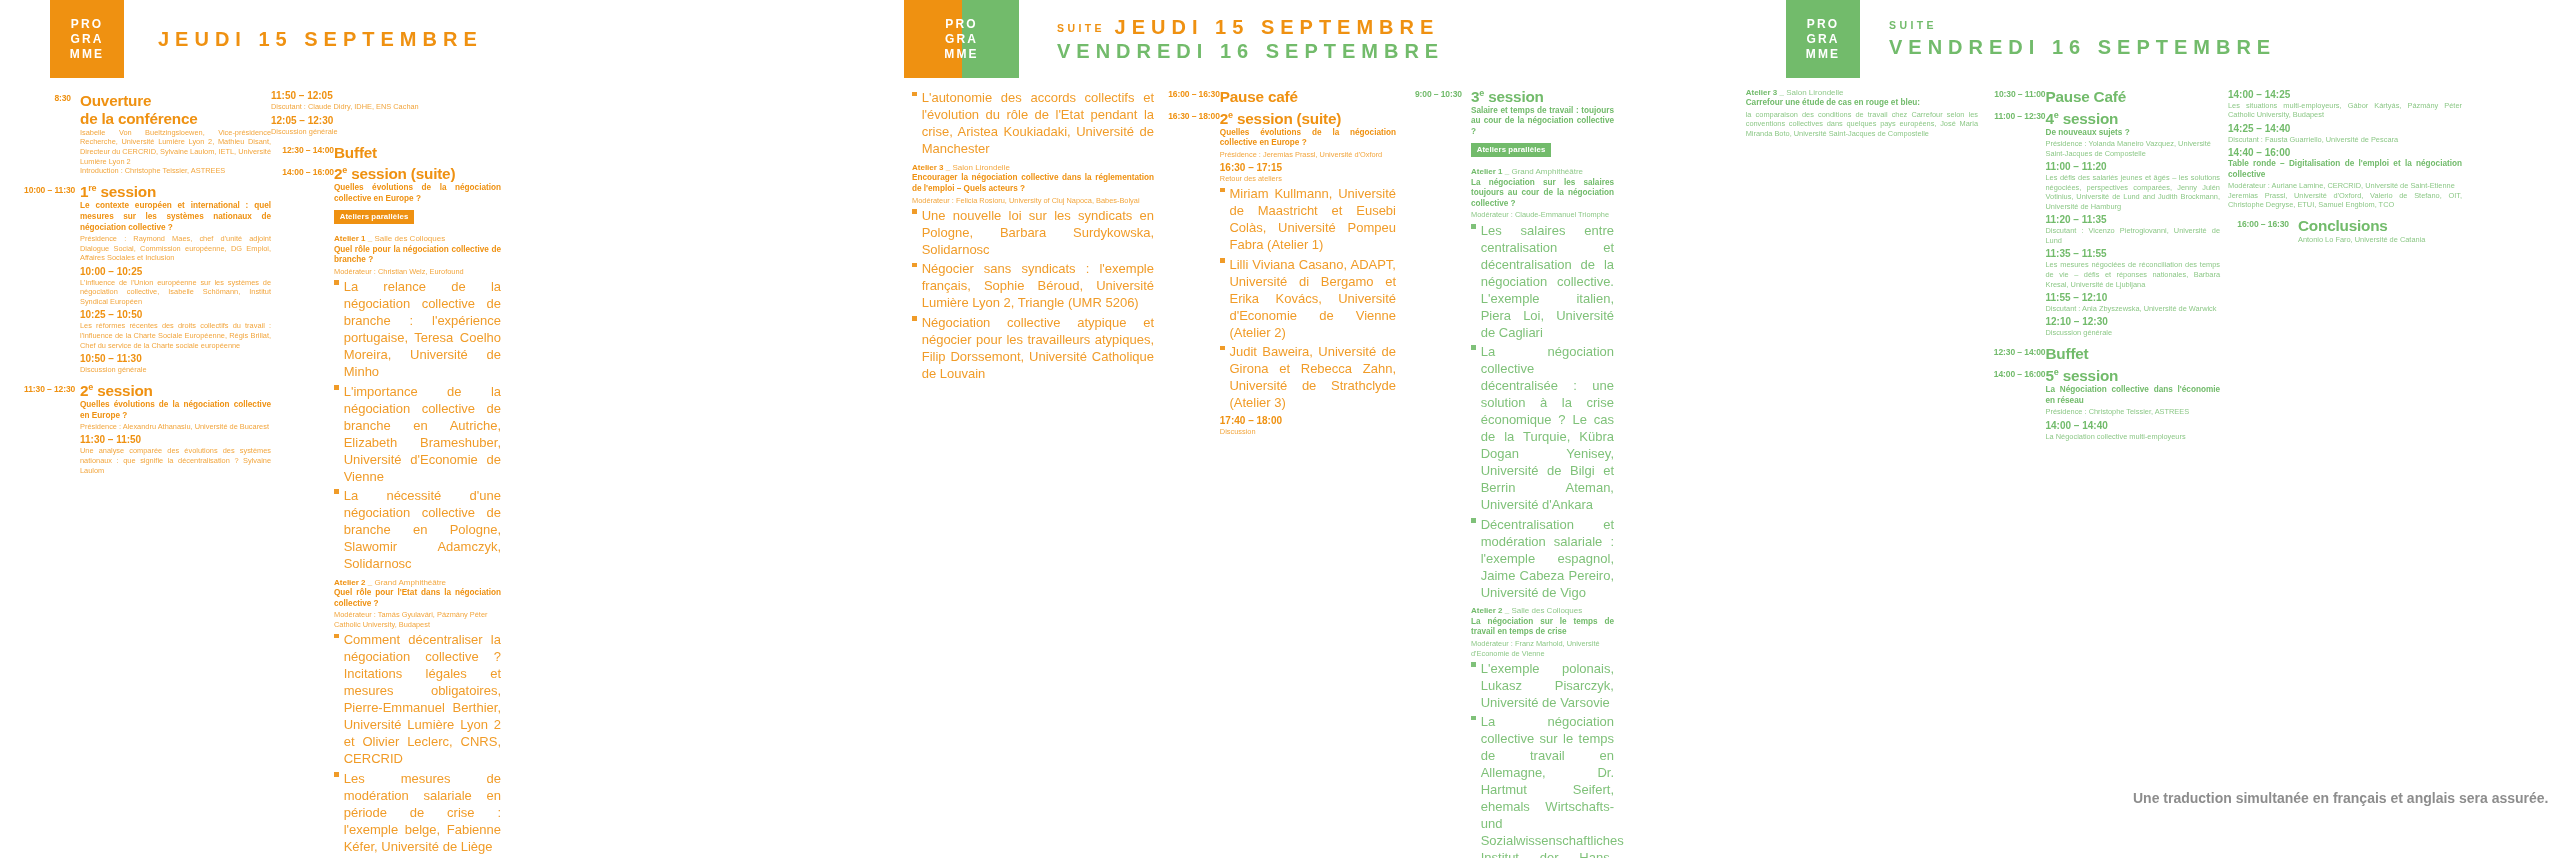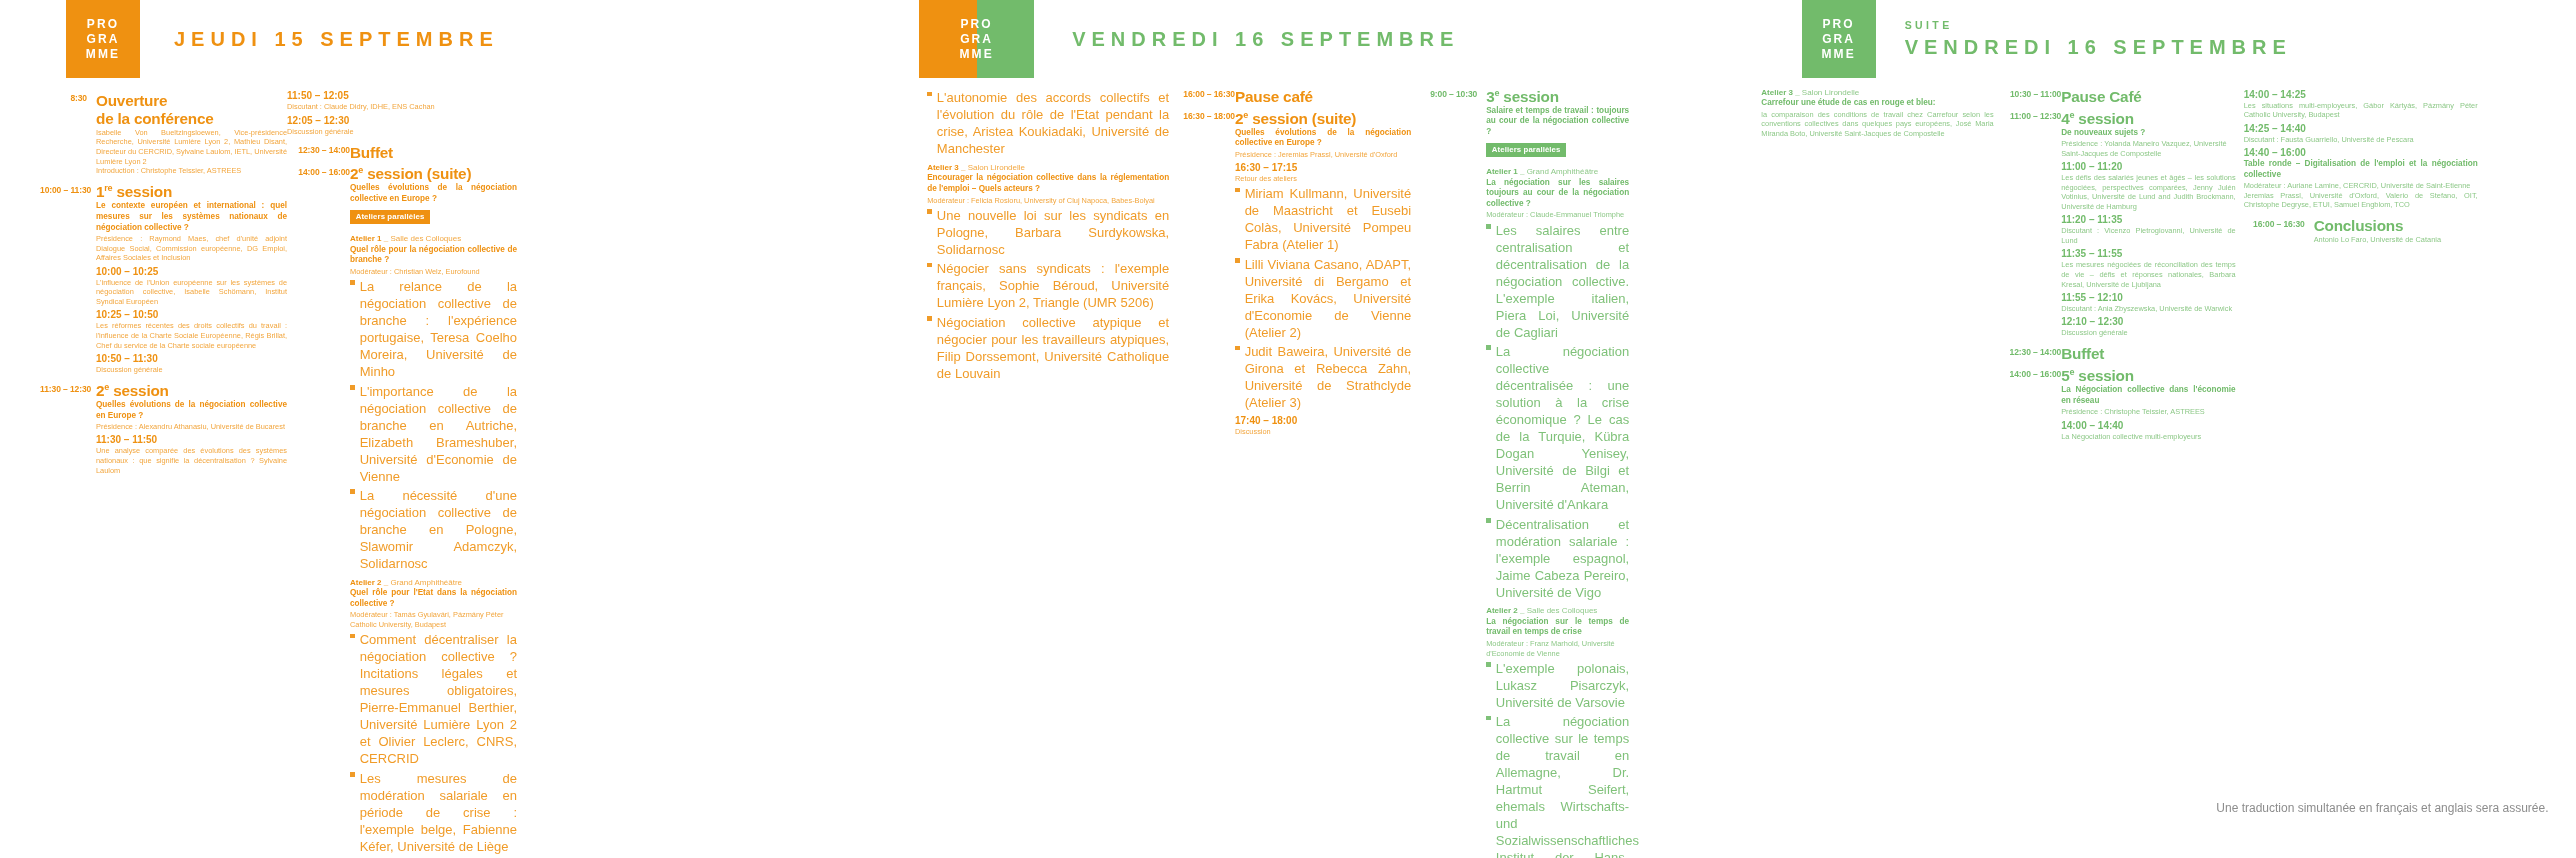--- a/index.html
+++ b/index.html
@@ -26,7 +26,6 @@
     position: relative;
     height: 851px;
     box-sizing: border-box;
-    margin-left: 16px;
   }
   .panel-1 { width: 904px; }
   .panel-2 { width: 832px; }

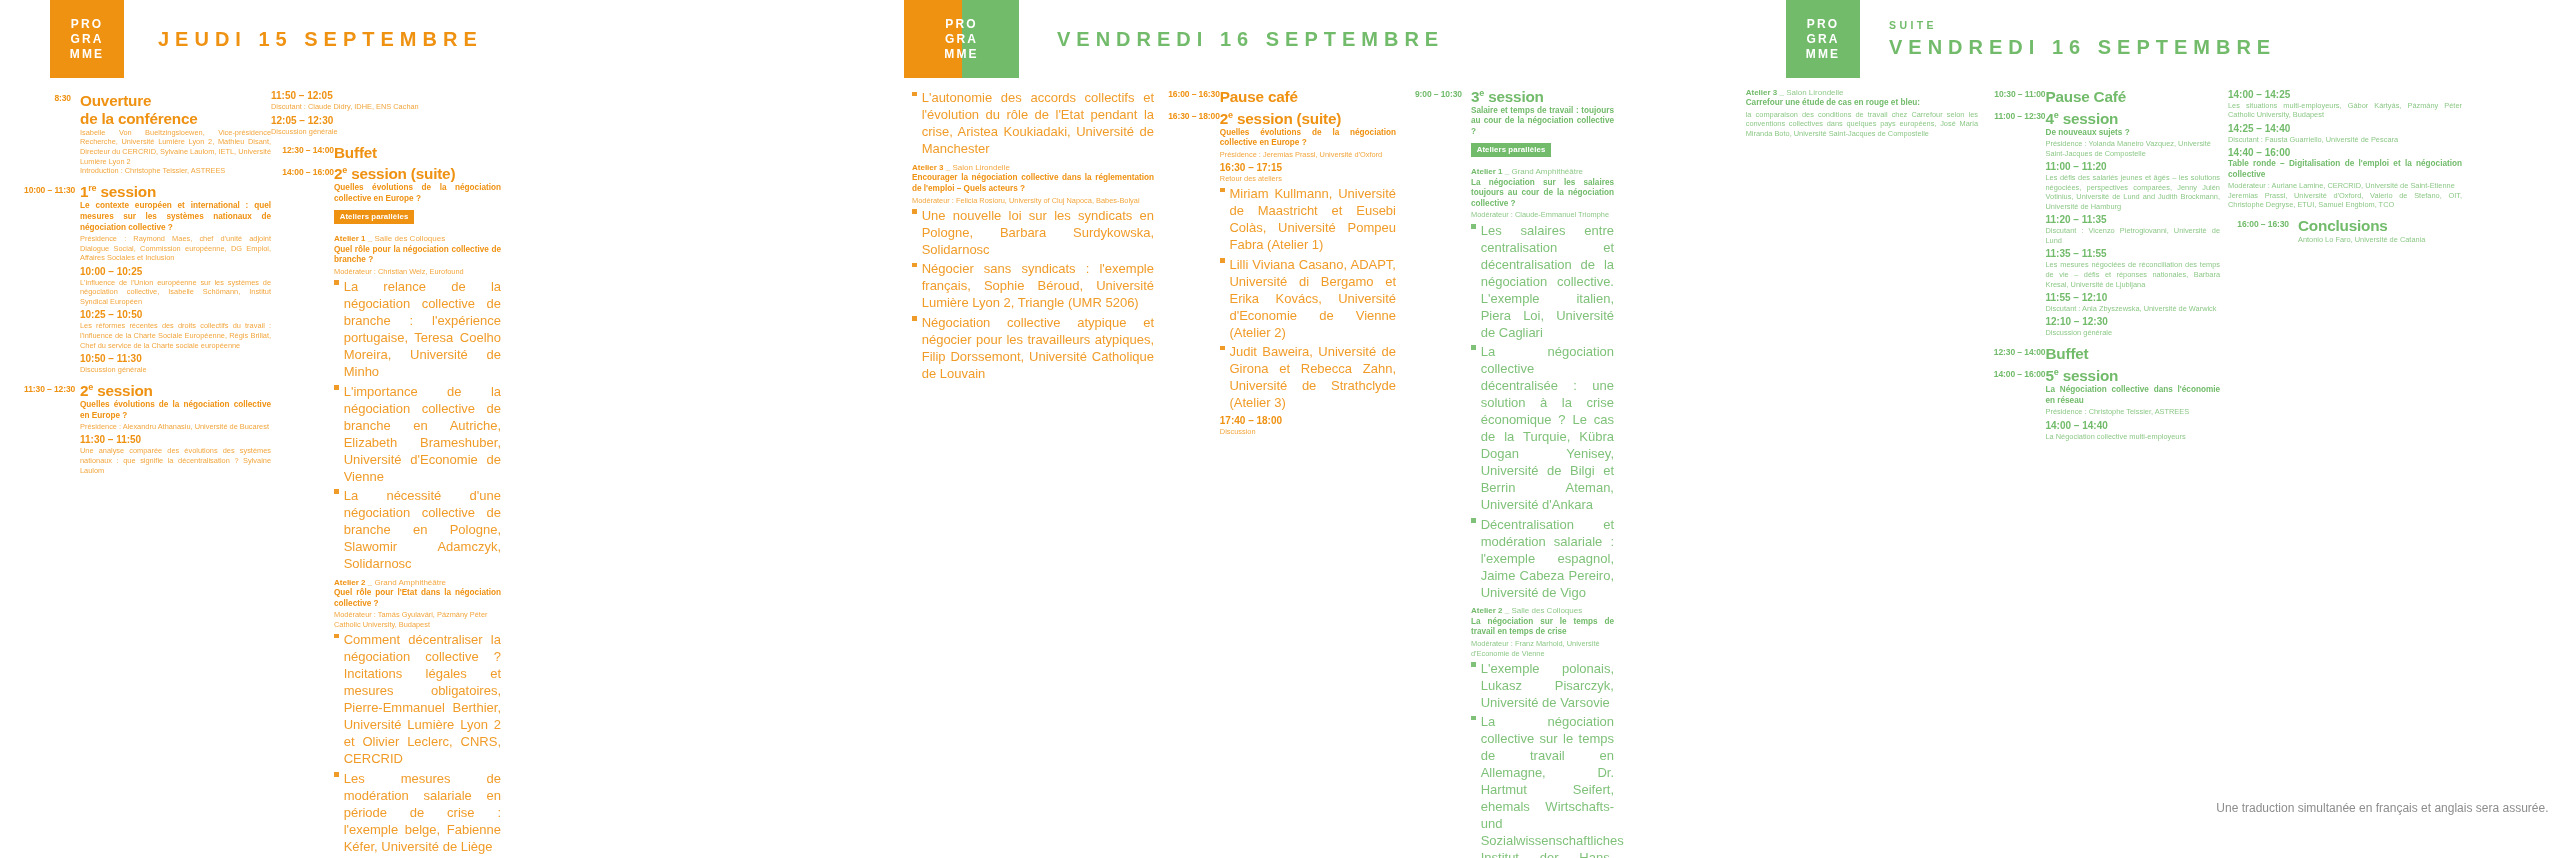--- a/index.html
+++ b/index.html
@@ -376,6 +376,7 @@
         </div>
       </div>
       <div class="header-title">
+        <div class="title-line c-orange"><span class="suite">SUITE</span><span>JEUDI 15 SEPTEMBRE</span></div>
         <div class="title-line c-green">VENDREDI 16 SEPTEMBRE</div>
       </div>
     </div>

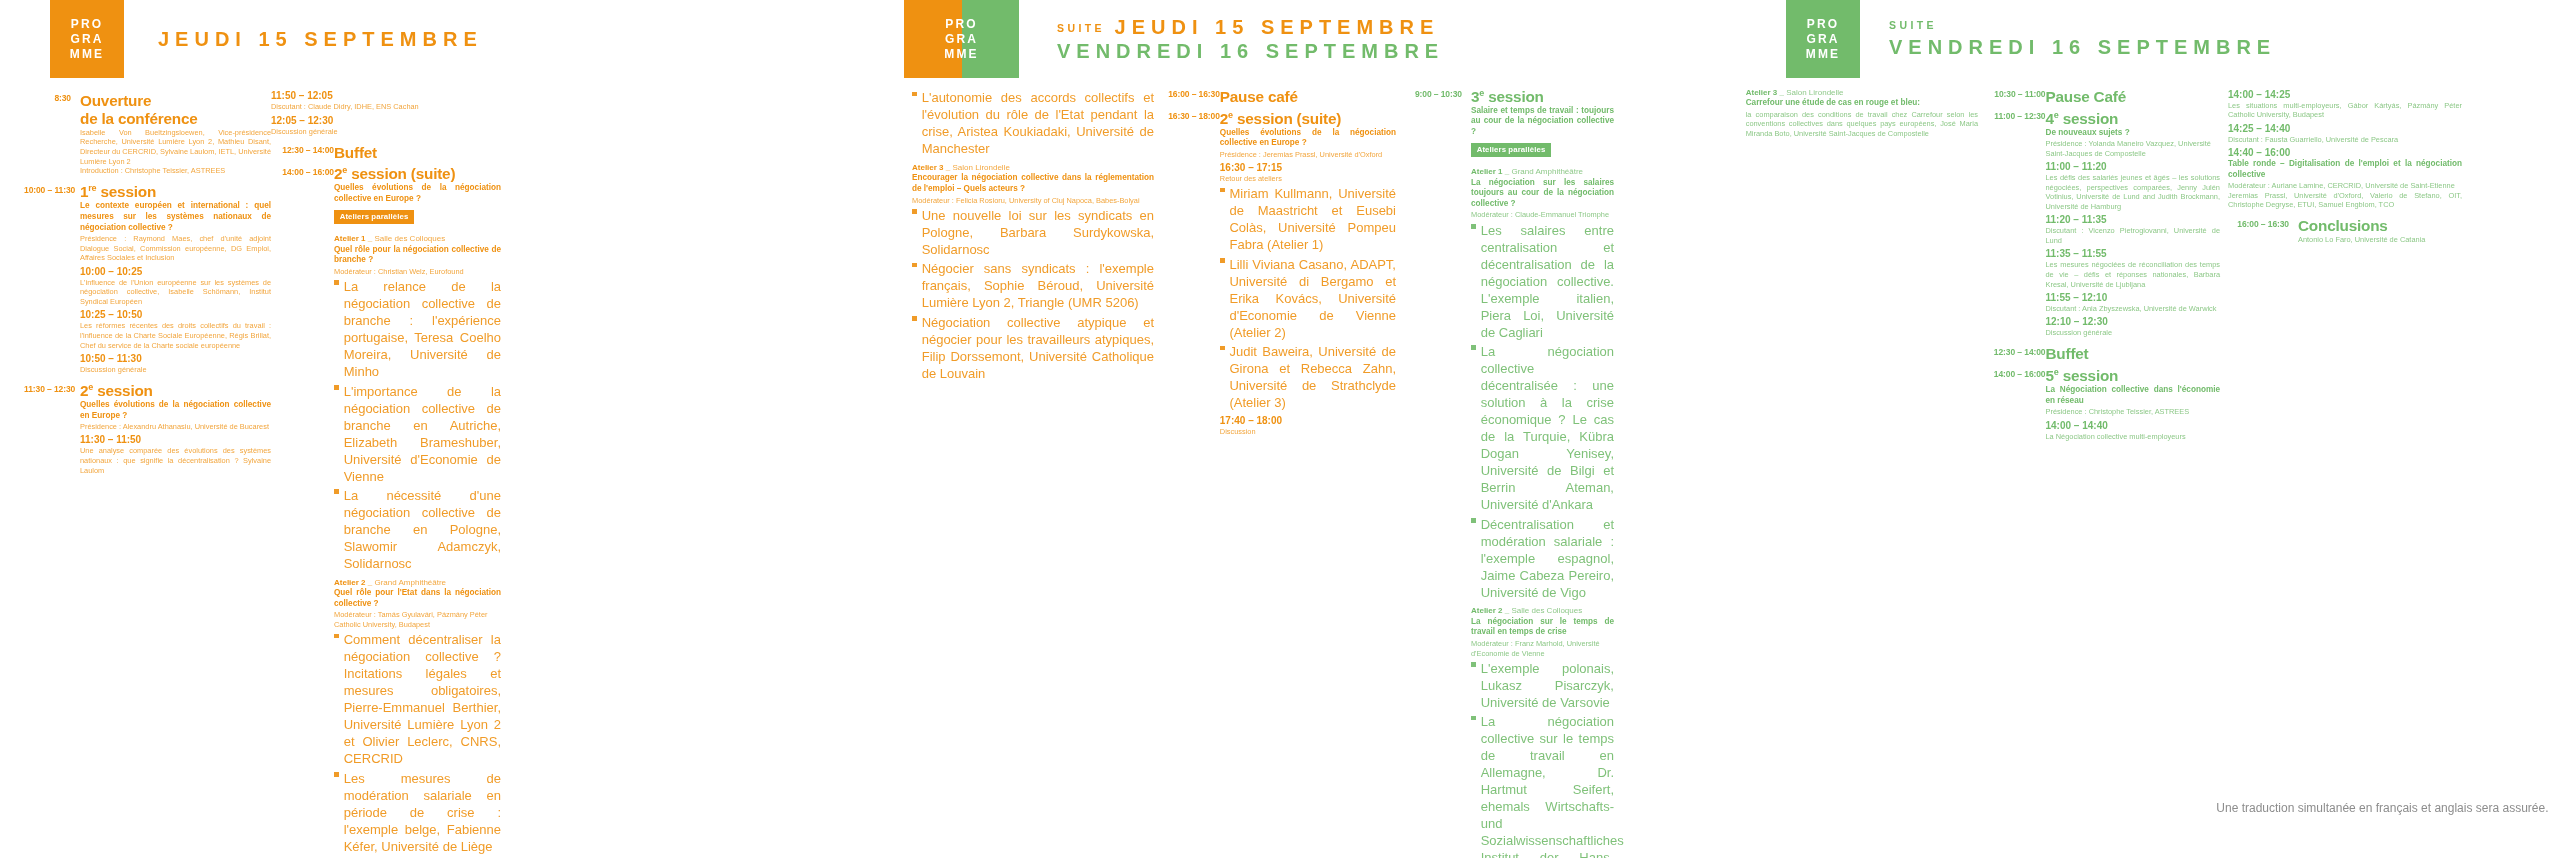--- a/index.html
+++ b/index.html
@@ -220,10 +220,11 @@
   .footnote {
     position: absolute;
     right: 27.5px;
-    bottom: 36px;
-    font-size: 12px;
+    bottom: 45px;
+    font-size: 14px;
     color: #8d8d8d;
     white-space: nowrap;
+    font-weight: bold;
   }
 
   

